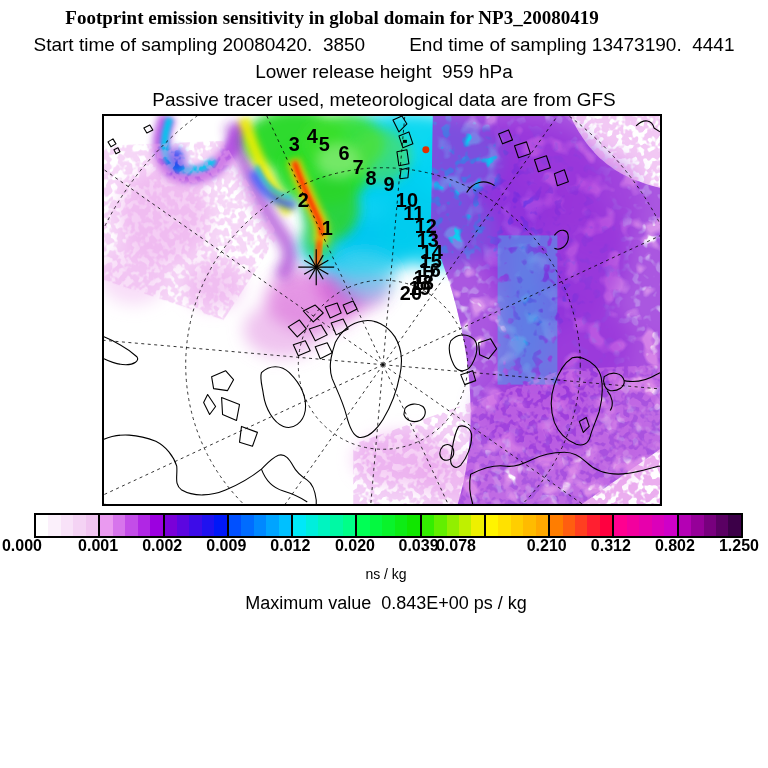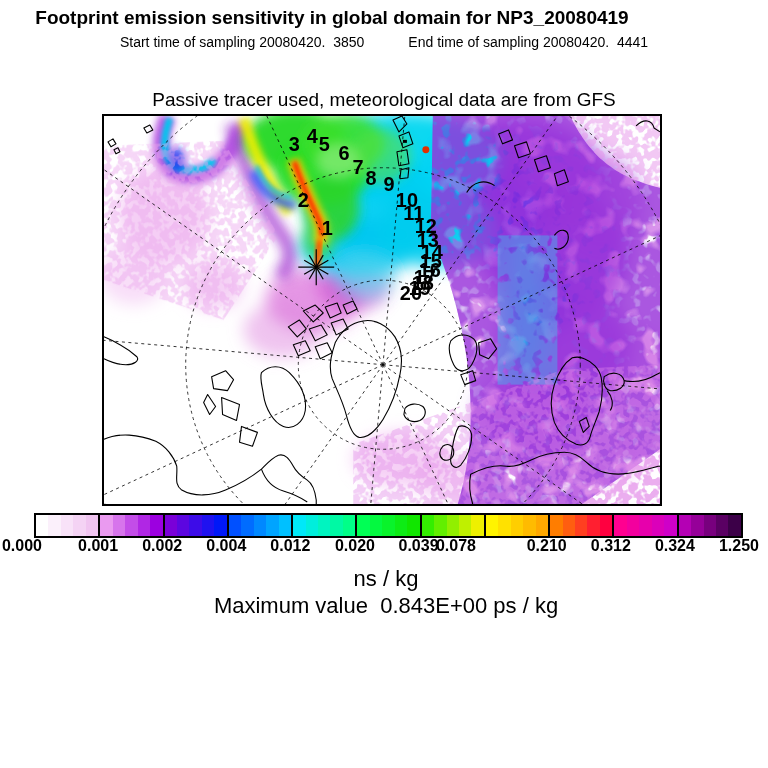--- a/index.html
+++ b/index.html
@@ -6,7 +6,7 @@
   body{width:768px;height:768px;position:relative;background:#ffffff;
        font-family:"Liberation Sans",sans-serif;color:#000;overflow:hidden;}
   .h1{position:absolute;top:7px;left:332px;transform:translateX(-50%);
-      font-size:19px;font-weight:bold;white-space:pre;}
+      font-size:19px;font-weight:bold;white-space:pre;font-family:Liberation Serif, serif;}
   .hrow{position:absolute;left:0;width:768px;display:flex;justify-content:center;
       gap:44px;font-size:14px;white-space:pre;}
   .hcenter{position:absolute;left:384px;transform:translateX(-50%);

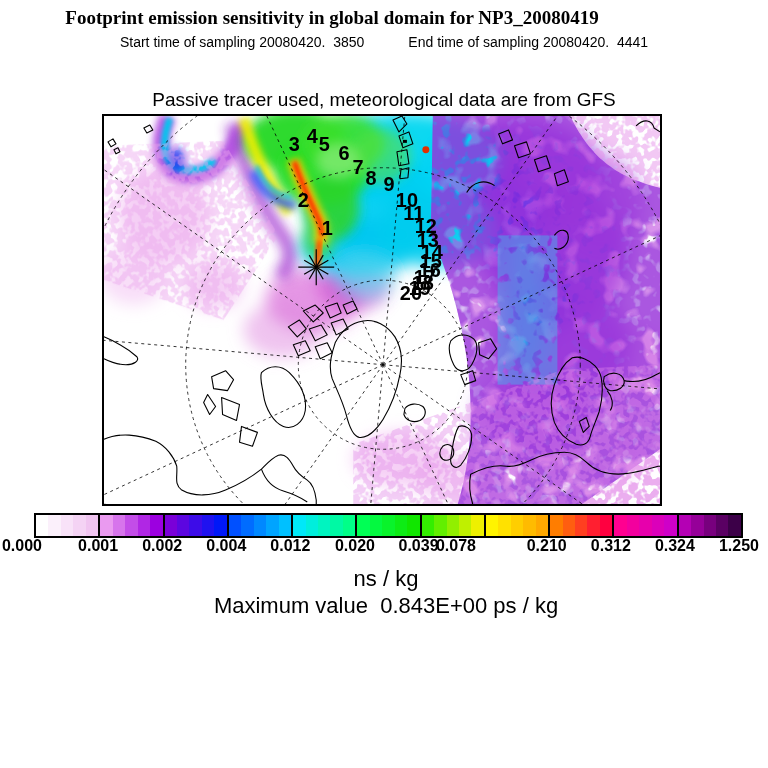--- a/index.html
+++ b/index.html
@@ -8,7 +8,7 @@
   .h1{position:absolute;top:7px;left:332px;transform:translateX(-50%);
       font-size:19px;font-weight:bold;white-space:pre;font-family:Liberation Serif, serif;}
   .hrow{position:absolute;left:0;width:768px;display:flex;justify-content:center;
-      gap:44px;font-size:14px;white-space:pre;}
+      gap:44px;font-size:19px;white-space:pre;}
   .hcenter{position:absolute;left:384px;transform:translateX(-50%);
       font-size:19px;white-space:pre;}
   .map{position:absolute;left:102px;top:114px;width:556px;height:388px;

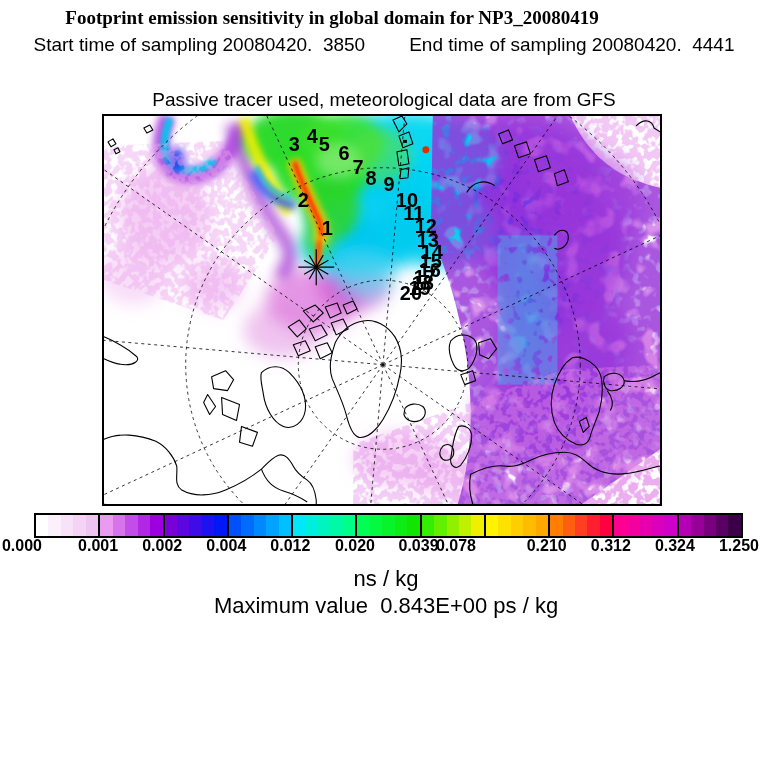--- a/index.html
+++ b/index.html
@@ -32,7 +32,7 @@
 <div class="h1">Footprint emission sensitivity in global domain for NP3_20080419</div>
 <div class="hrow" style="top:34px">
   <span>Start time of sampling 20080420.  3850</span>
-  <span>End time of sampling 20080420.  4441</span>
+  <span>End time of sampling 13473190.  4441</span>
 </div>
 <div class="hrow" style="top:61px">
 </div>

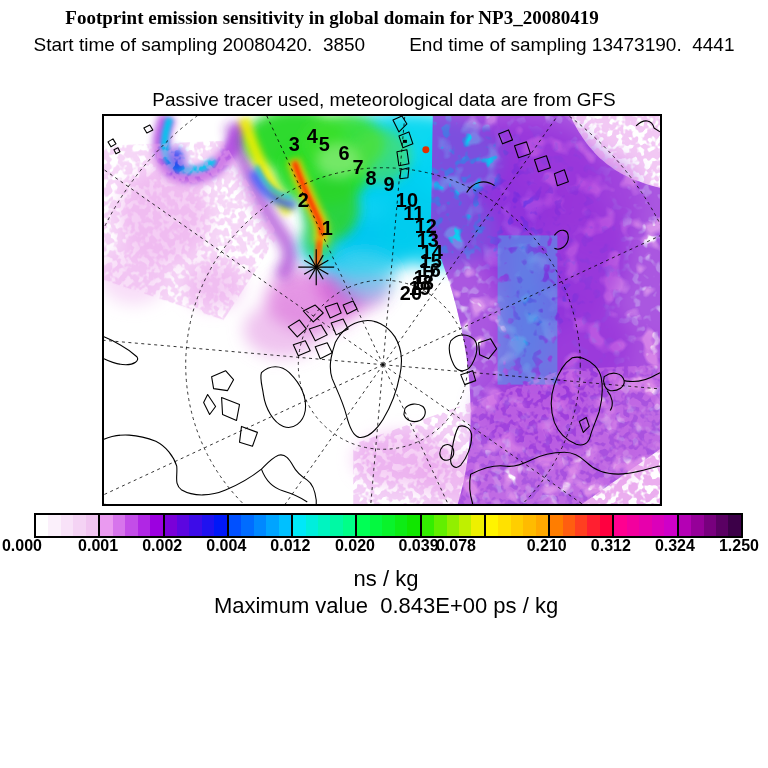--- a/index.html
+++ b/index.html
@@ -35,6 +35,7 @@
   <span>End time of sampling 13473190.  4441</span>
 </div>
 <div class="hrow" style="top:61px">
+  <span>Lower release height  959 hPa</span>
 </div>
 <div class="hcenter" style="top:89px">Passive tracer used, meteorological data are from GFS</div>
 

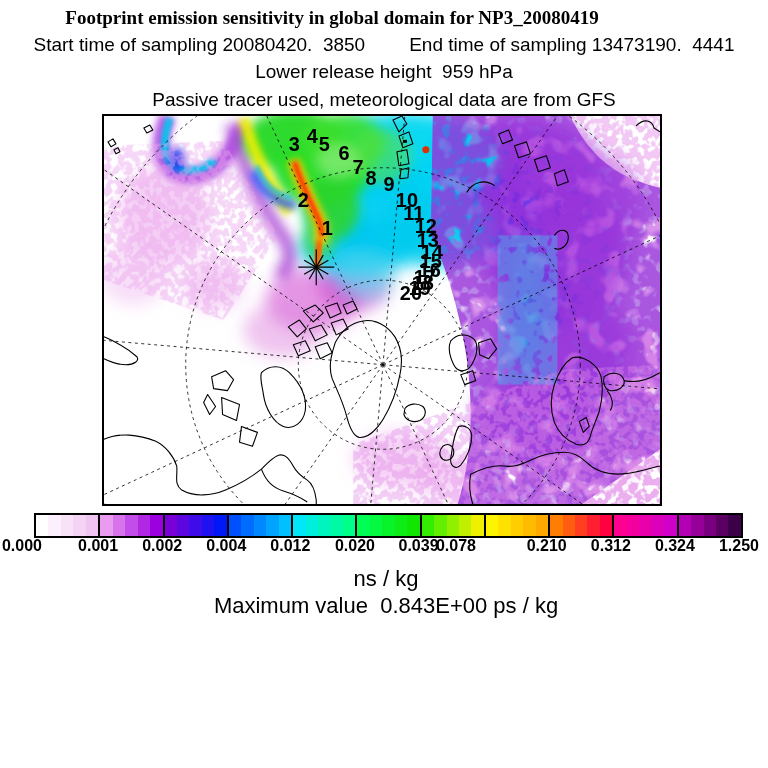--- a/index.html
+++ b/index.html
@@ -321,7 +321,7 @@
     <div class="cbtick" style="left: 22px;">0.000</div>
     <div class="cbtick" style="left: 98.0909px;">0.001</div>
     <div class="cbtick" style="left: 162.182px;">0.002</div>
-    <div class="cbtick" style="left: 226.273px;">0.004</div>
+    <div class="cbtick" style="left: 226.273px;">0.009</div>
     <div class="cbtick" style="left: 290.364px;">0.012</div>
     <div class="cbtick" style="left: 355px;">0.020</div>
     <div class="cbtick" style="left: 418.545px;">0.039</div>

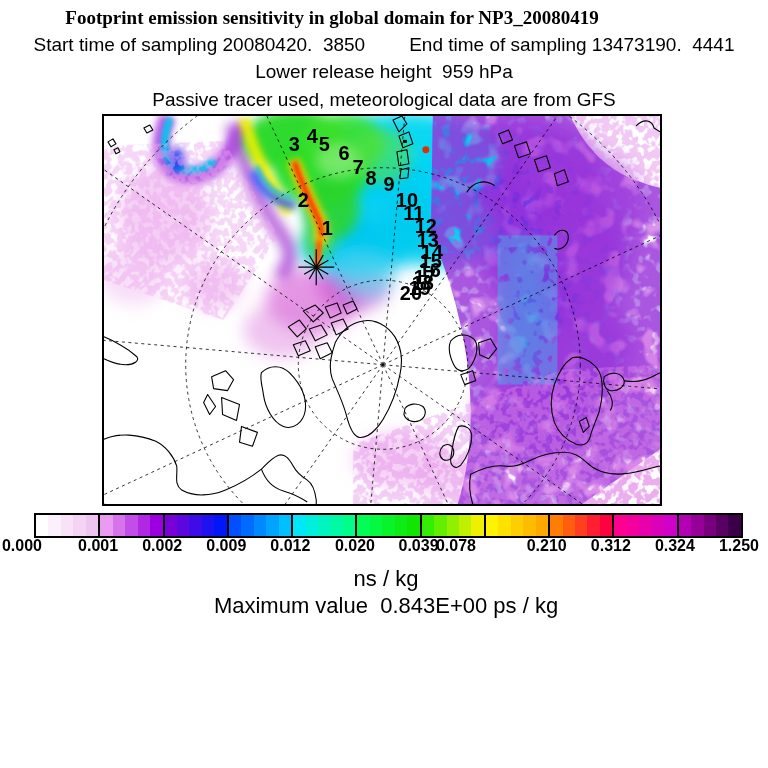--- a/index.html
+++ b/index.html
@@ -328,7 +328,7 @@
     <div class="cbtick" style="left: 456px;">0.078</div>
     <div class="cbtick" style="left: 546.727px;">0.210</div>
     <div class="cbtick" style="left: 610.818px;">0.312</div>
-    <div class="cbtick" style="left: 674.909px;">0.324</div>
+    <div class="cbtick" style="left: 674.909px;">0.802</div>
     <div class="cbtick" style="left: 739px;">1.250</div>
   </div>
 <div class="unit">ns / kg</div>

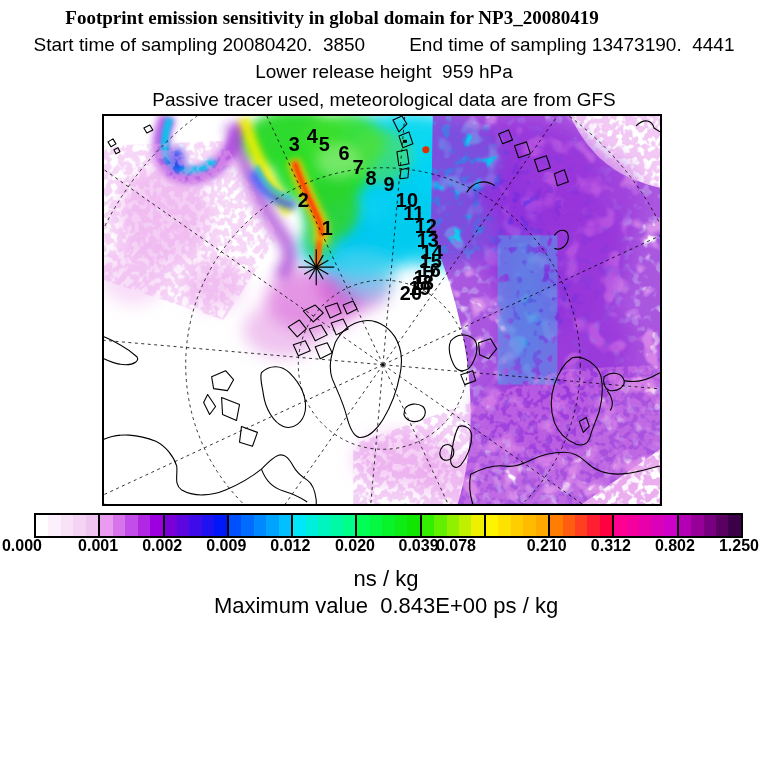--- a/index.html
+++ b/index.html
@@ -22,7 +22,7 @@
   .cbtick{position:absolute;top:537px;width:64px;margin-left:-32px;
       text-align:center;font-size:16px;font-weight:bold;white-space:pre;}
   .unit{position:absolute;top:566px;left:386px;transform:translateX(-50%);
-      font-size:22px;white-space:pre;}
+      font-size:14px;white-space:pre;}
   .maxval{position:absolute;top:593px;left:386px;transform:translateX(-50%);
       font-size:22px;white-space:pre;text-align:right;}
 </style>

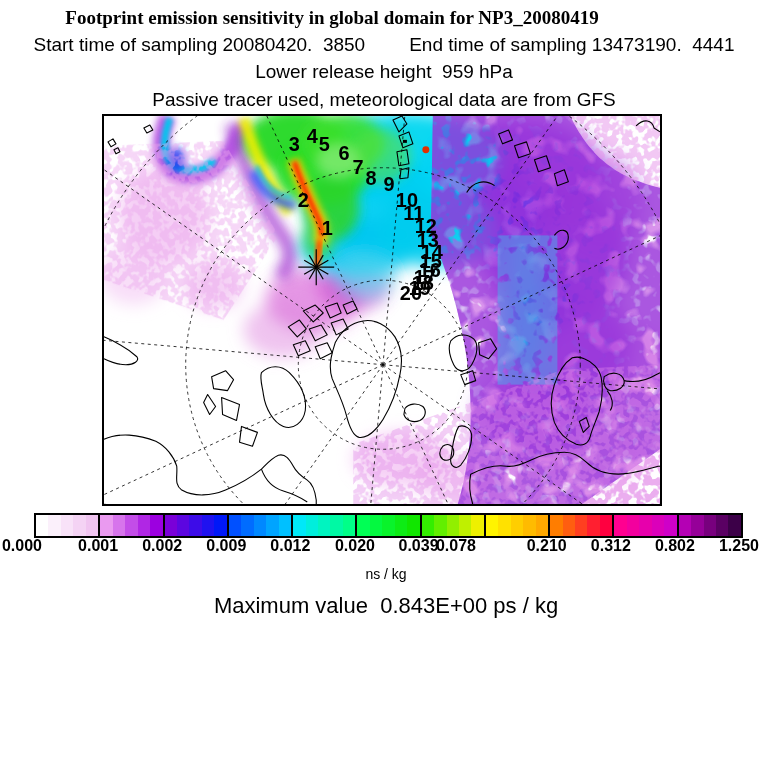--- a/index.html
+++ b/index.html
@@ -24,7 +24,7 @@
   .unit{position:absolute;top:566px;left:386px;transform:translateX(-50%);
       font-size:14px;white-space:pre;}
   .maxval{position:absolute;top:593px;left:386px;transform:translateX(-50%);
-      font-size:22px;white-space:pre;text-align:right;}
+      font-size:18px;white-space:pre;text-align:right;}
 </style>
 </head>
 <body>

